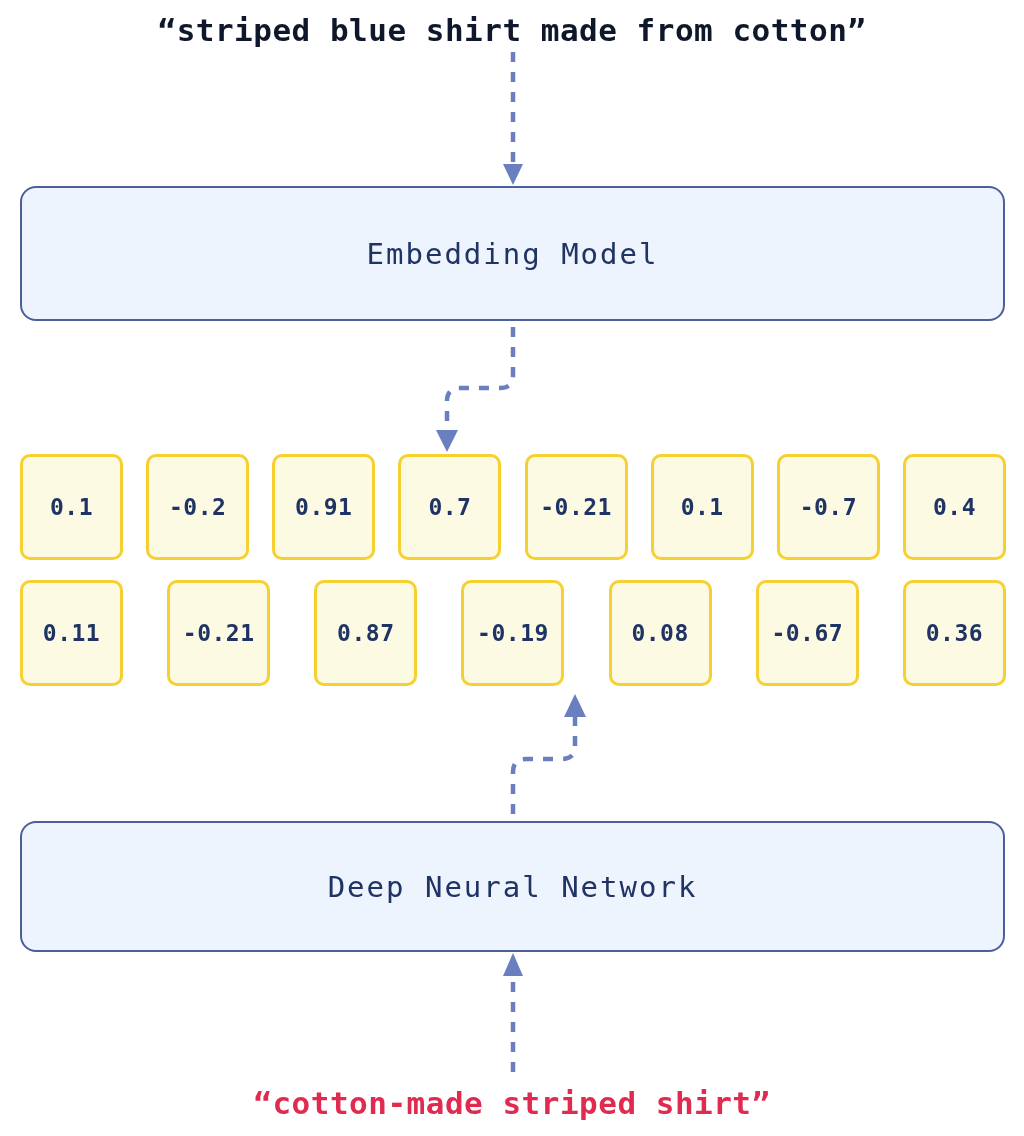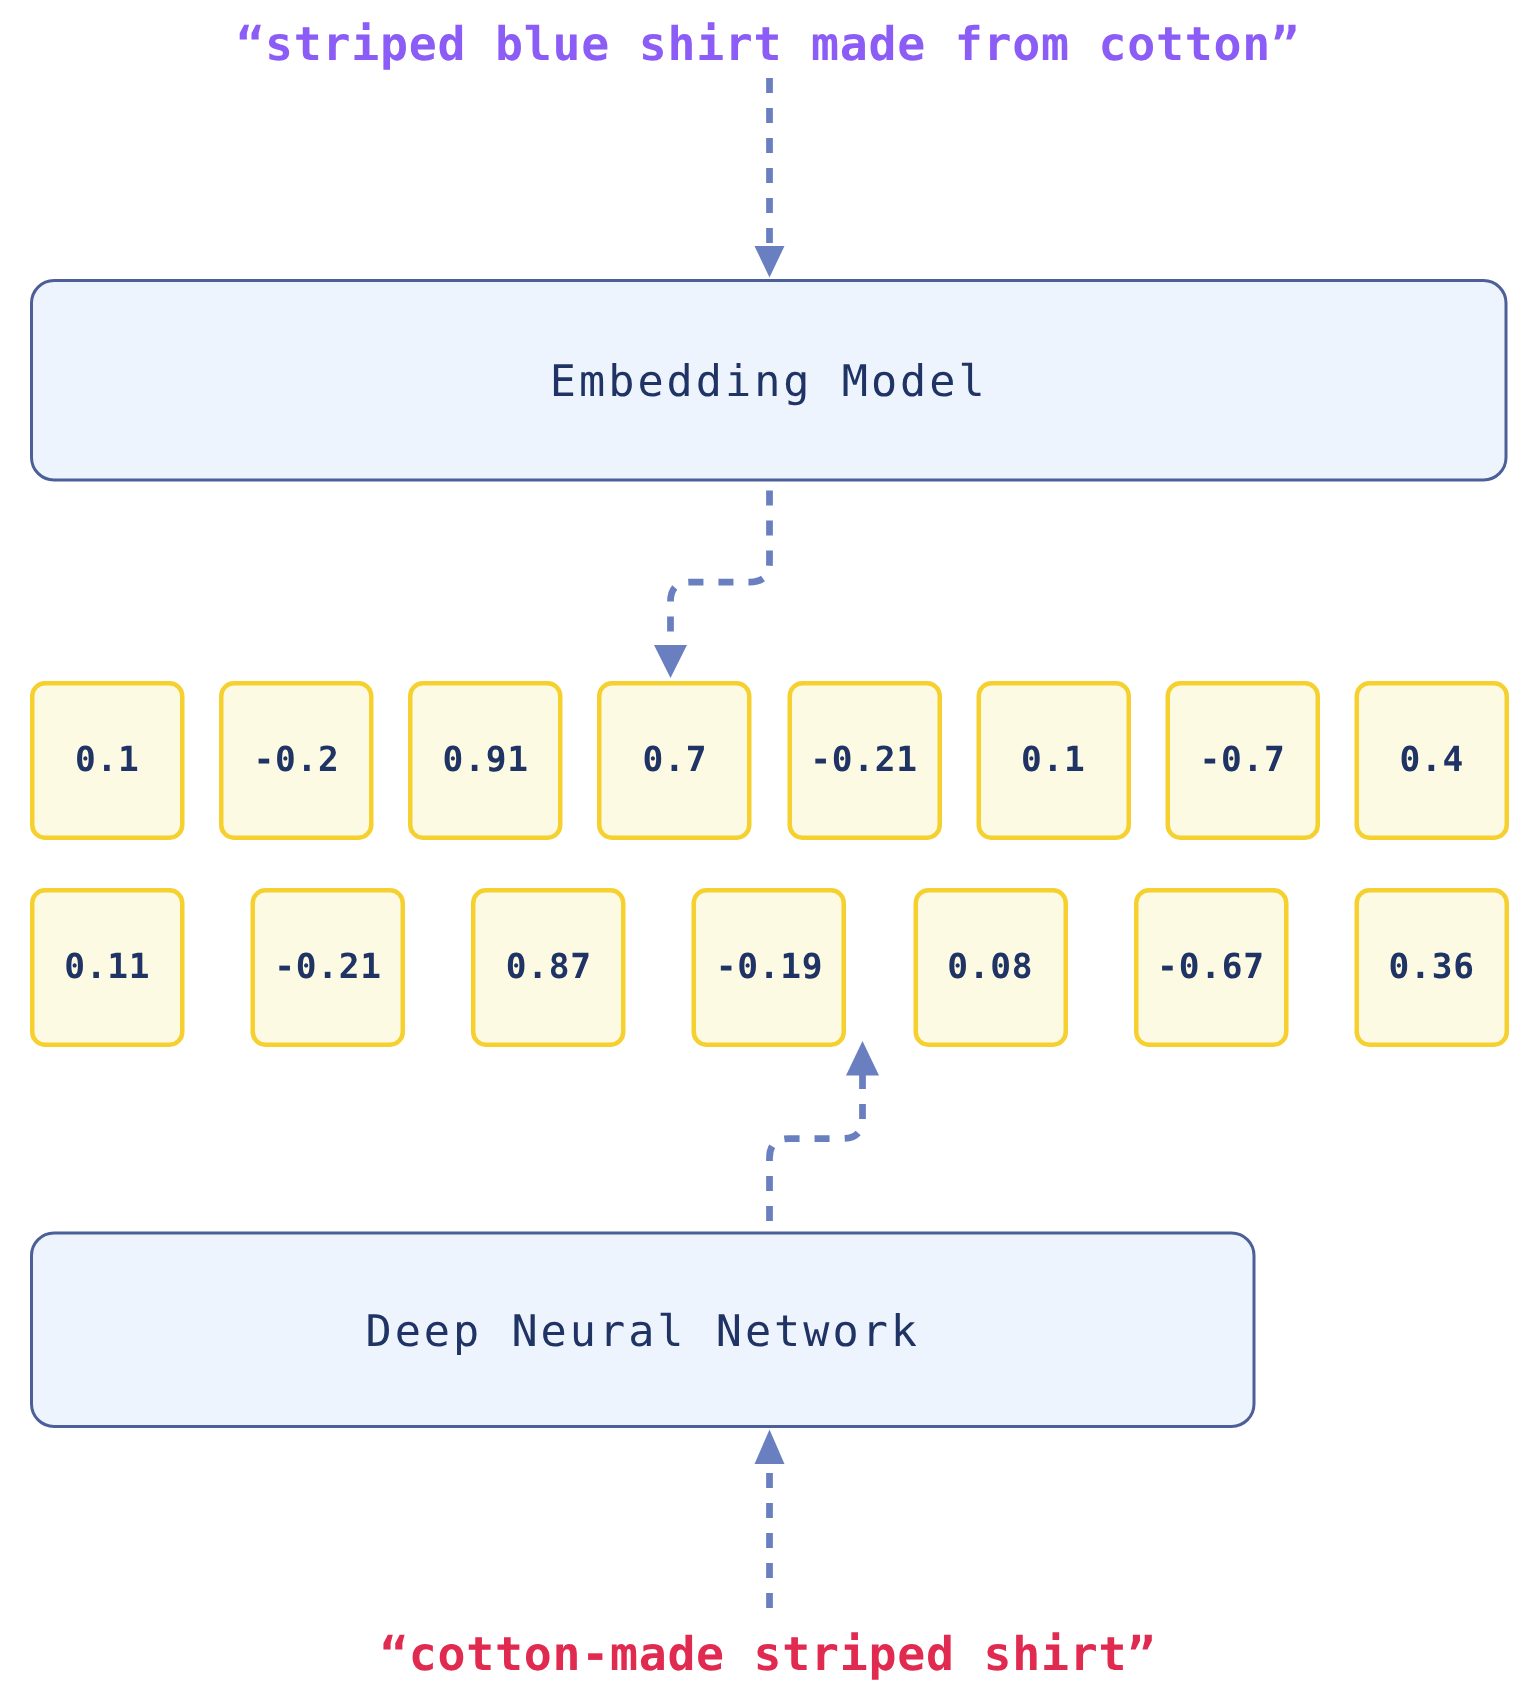--- a/index.html
+++ b/index.html
@@ -37,7 +37,7 @@
   }
   #caption-top {
     top: 12px;
-    color: #8b5cf6;
+    color: #0f172a;
   }
   #caption-bottom {
     top: 1085px;

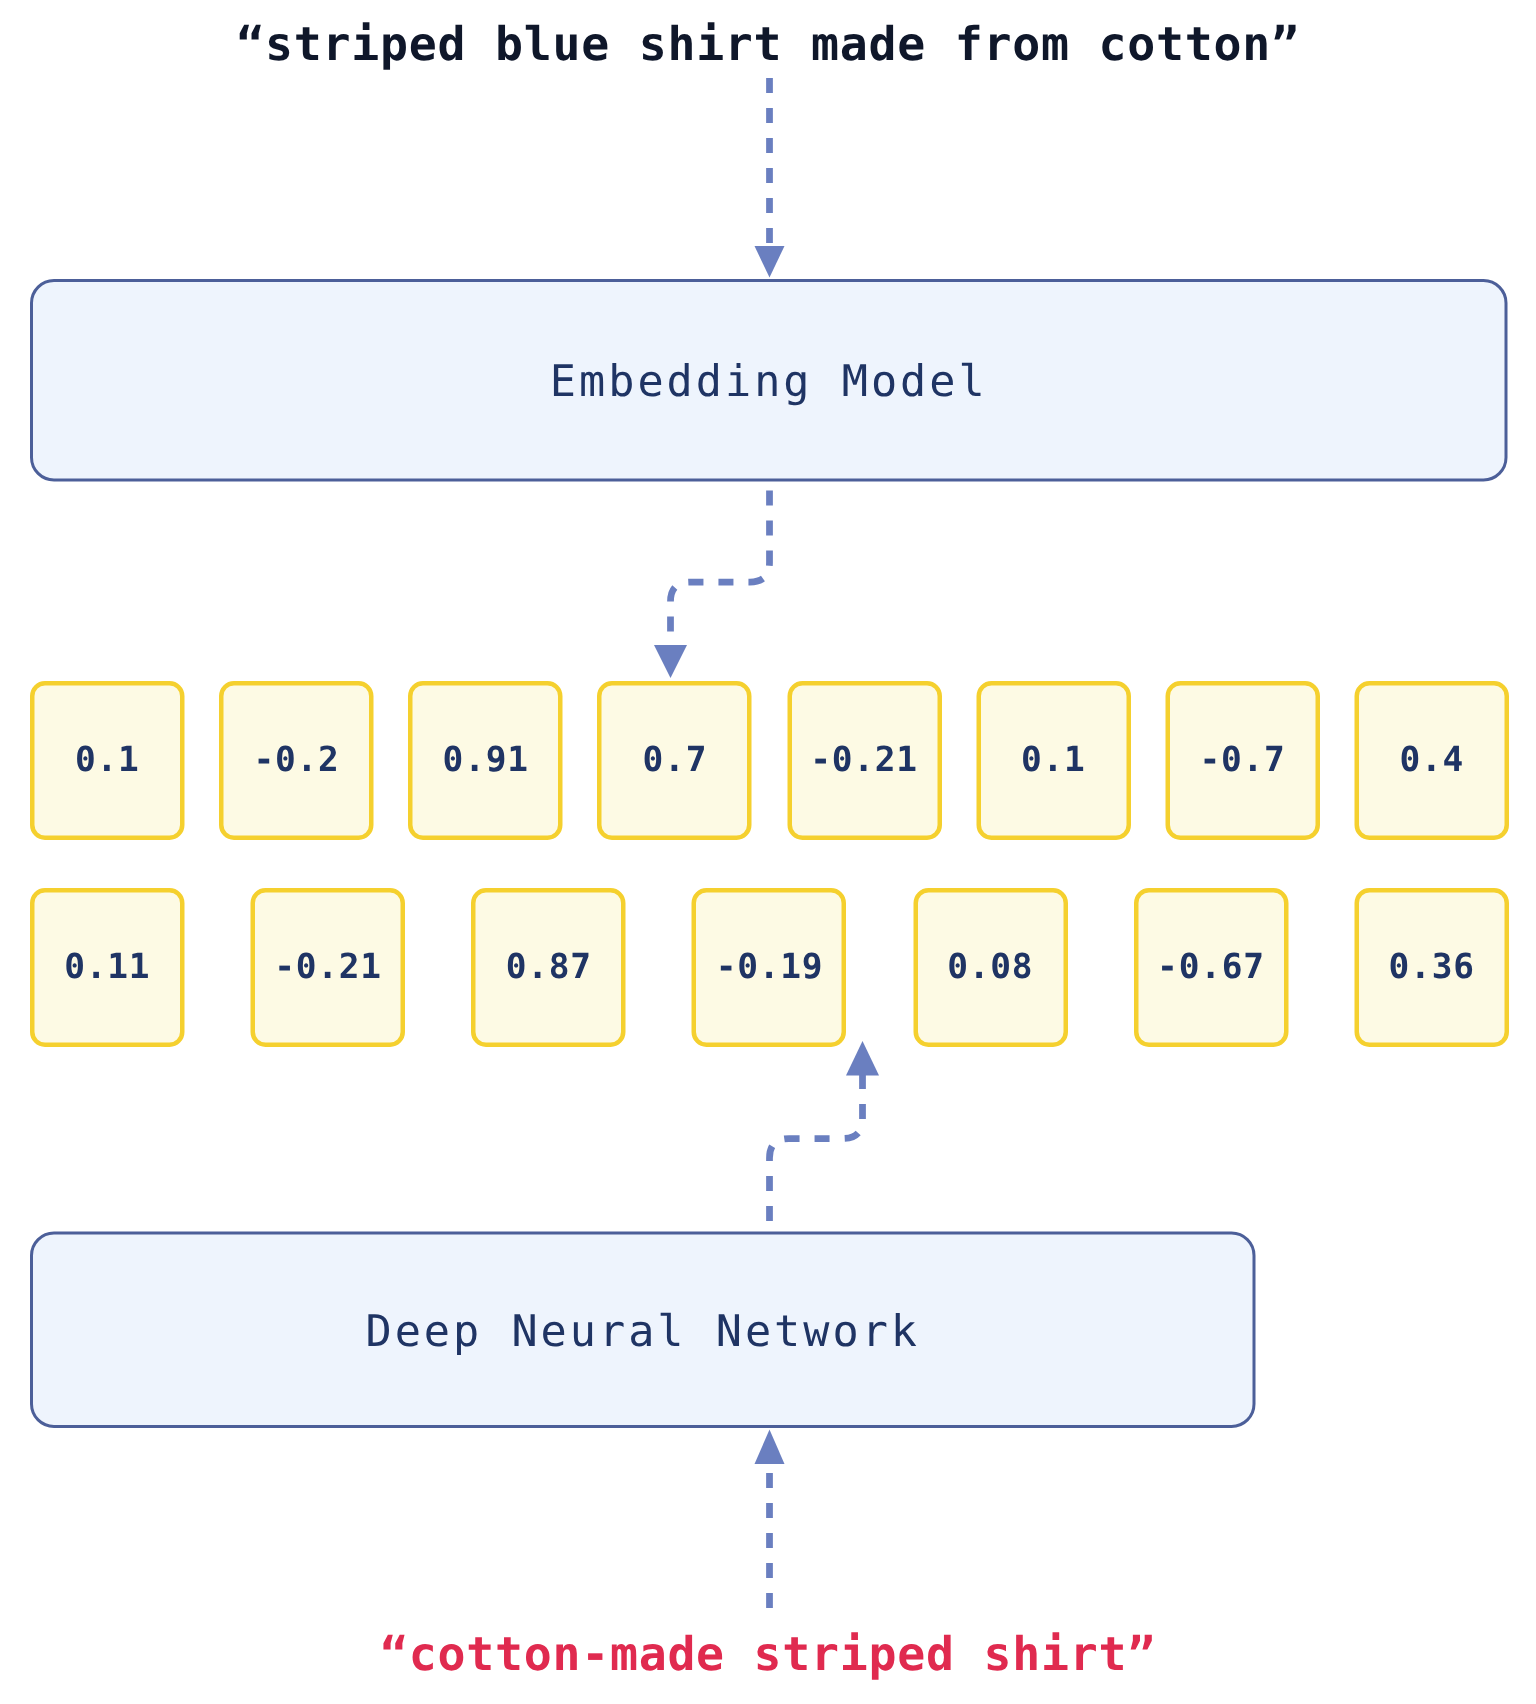--- a/index.html
+++ b/index.html
@@ -83,7 +83,7 @@
     justify-content: space-between;
   }
   #vector-row-0 { top: 454px; }
-  #vector-row-1 { top: 592px; gap: 38px; }
+  #vector-row-1 { top: 580px; gap: 38px; }
 
   .vector-cell {
     box-sizing: border-box;

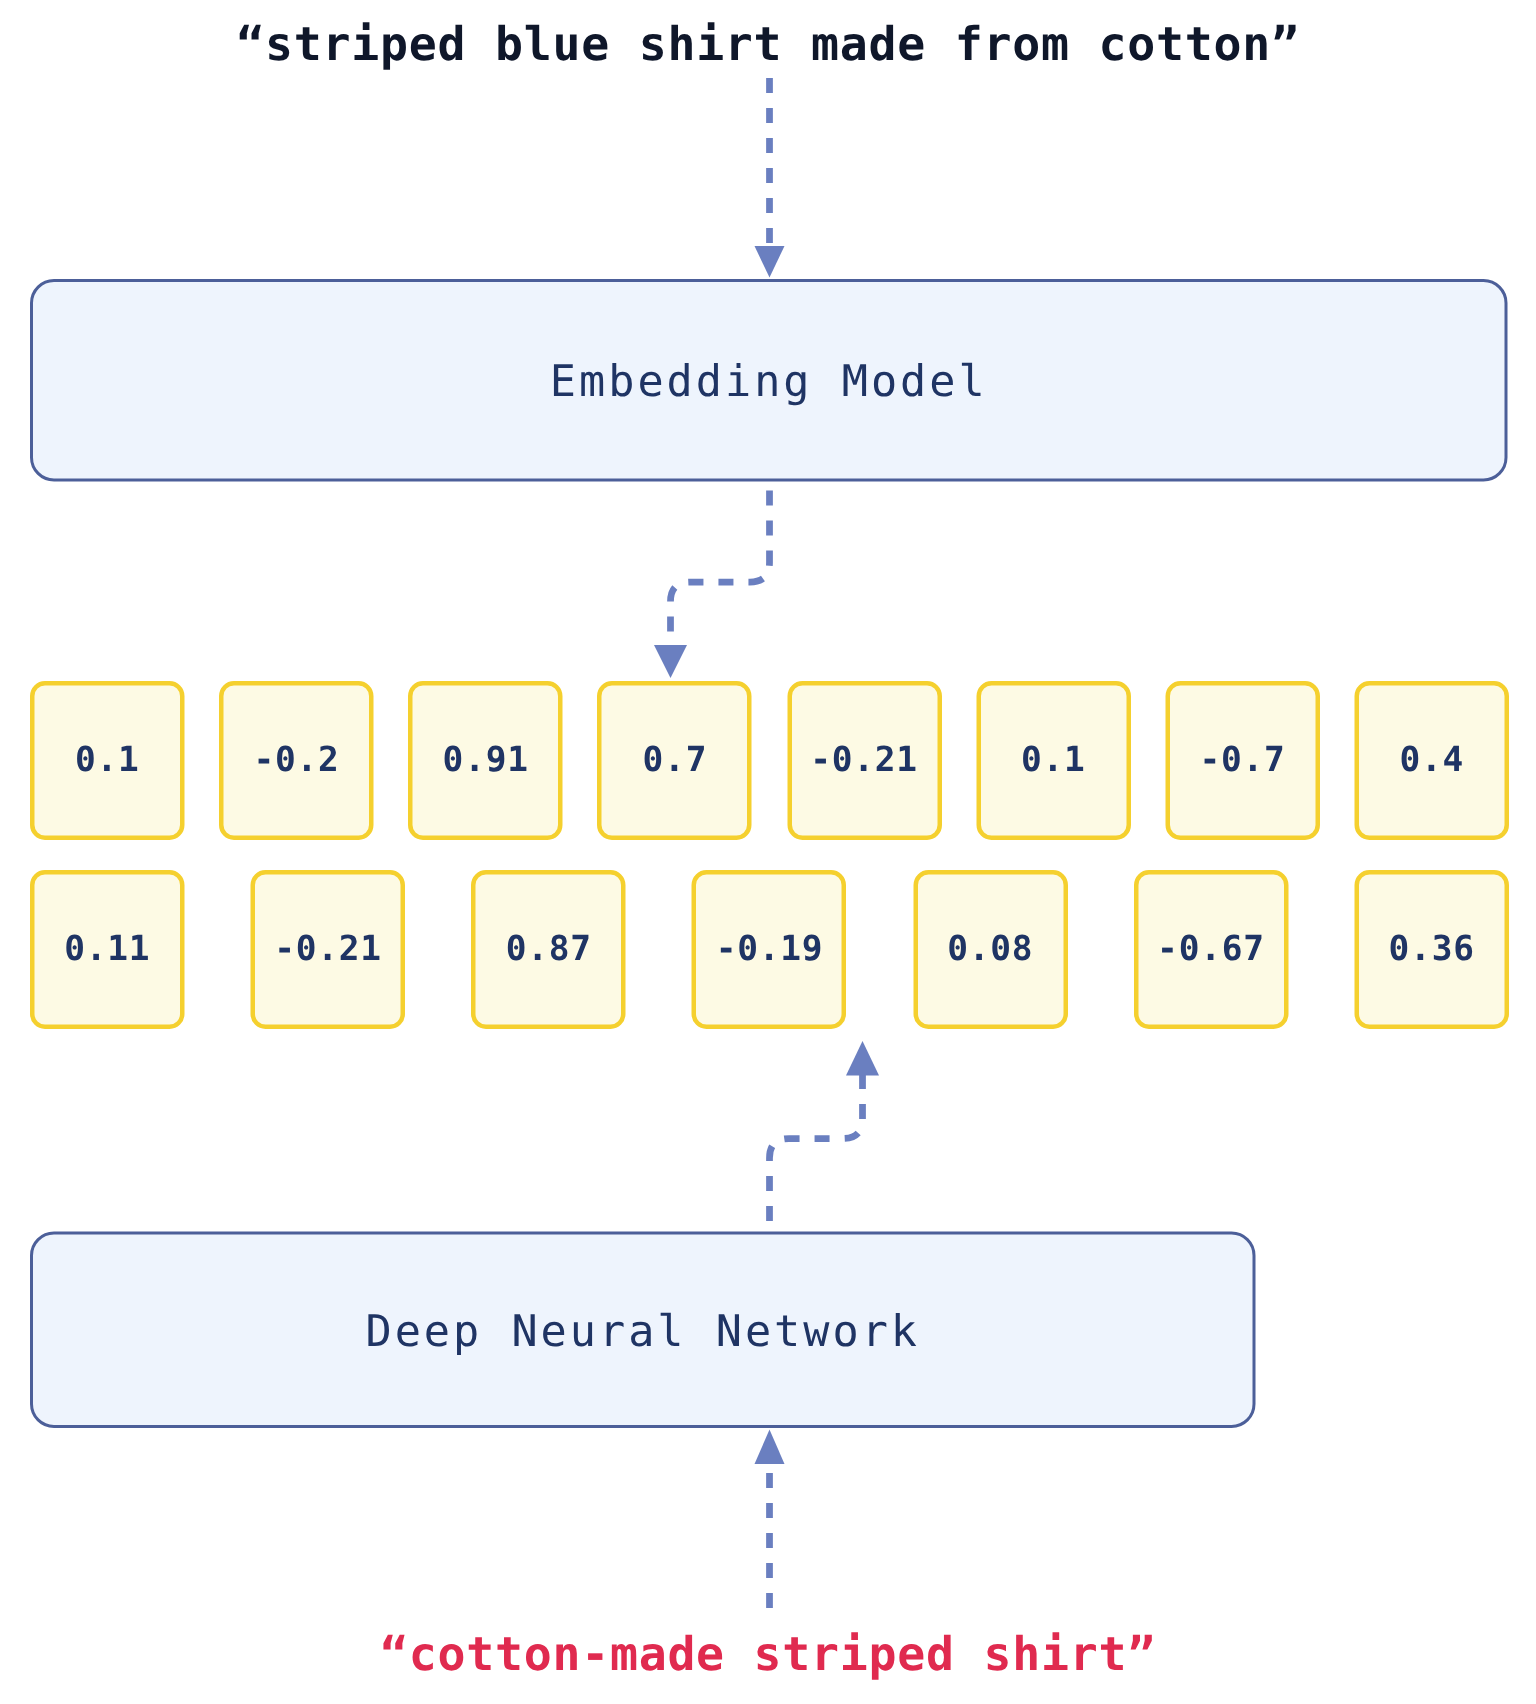--- a/index.html
+++ b/index.html
@@ -69,7 +69,7 @@
   #dnn-box {
     left: 20px;
     top: 821px;
-    width: 817px;
+    width: 985px;
     height: 131px;
   }
 

